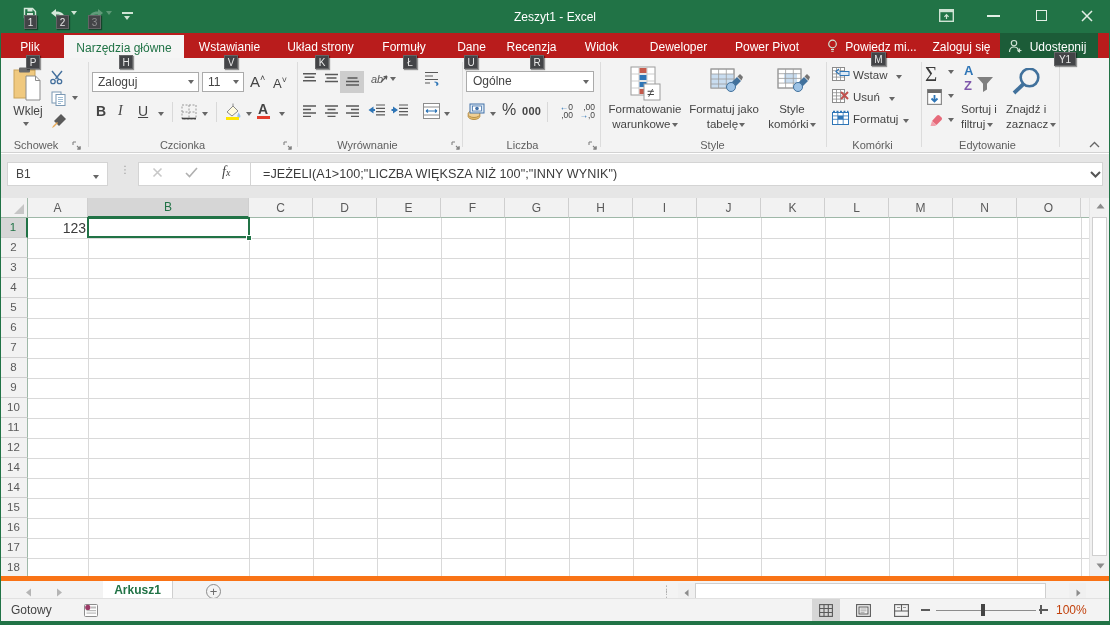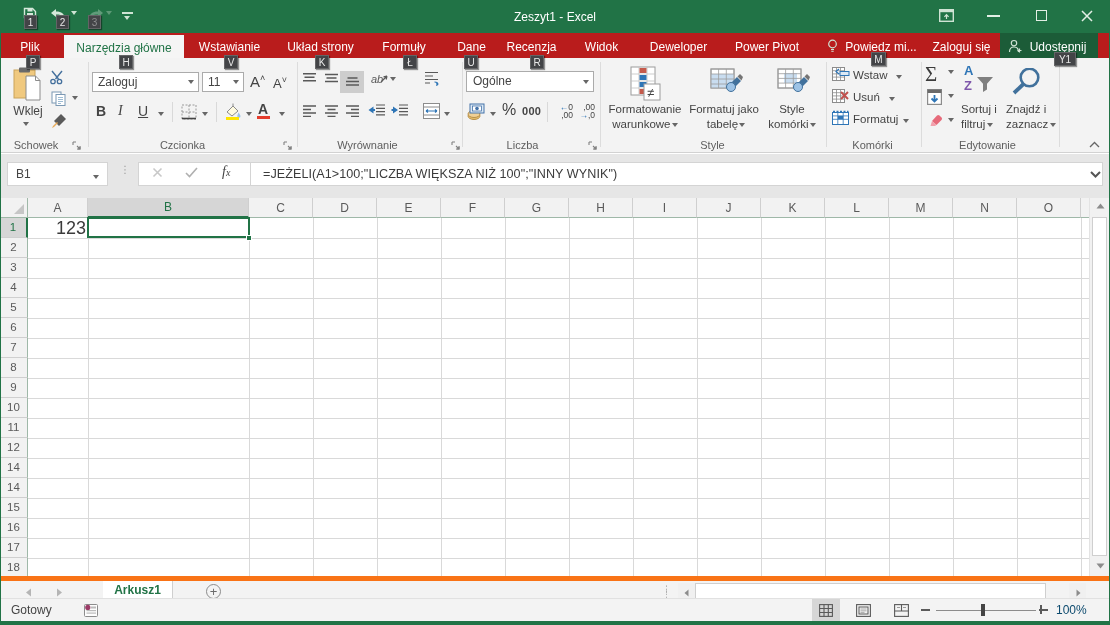--- a/index.html
+++ b/index.html
@@ -440,7 +440,7 @@
     <div class="abs" style="left:28px;top:340px;width:1061px;height:1px;background:#d9d9d9"></div>
     <div class="abs" style="left:28px;top:360px;width:1061px;height:1px;background:#d9d9d9"></div>
 
-    <div class="abs" style="left:28px;top:20px;width:58px;height:20px;font-size:18px;color:#3b3b3b;text-align:right;line-height:20px">123</div>
+    <div class="abs" style="left:28px;top:20px;width:58px;height:20px;font-size:14px;color:#3b3b3b;text-align:right;line-height:20px">123</div>
 
     <div class="abs" style="left:87px;top:19px;width:163px;height:21px;border:2px solid #217346"></div>
     <div class="abs" style="left:246px;top:37px;width:6px;height:6px;background:#217346;border:1px solid #fff"></div>

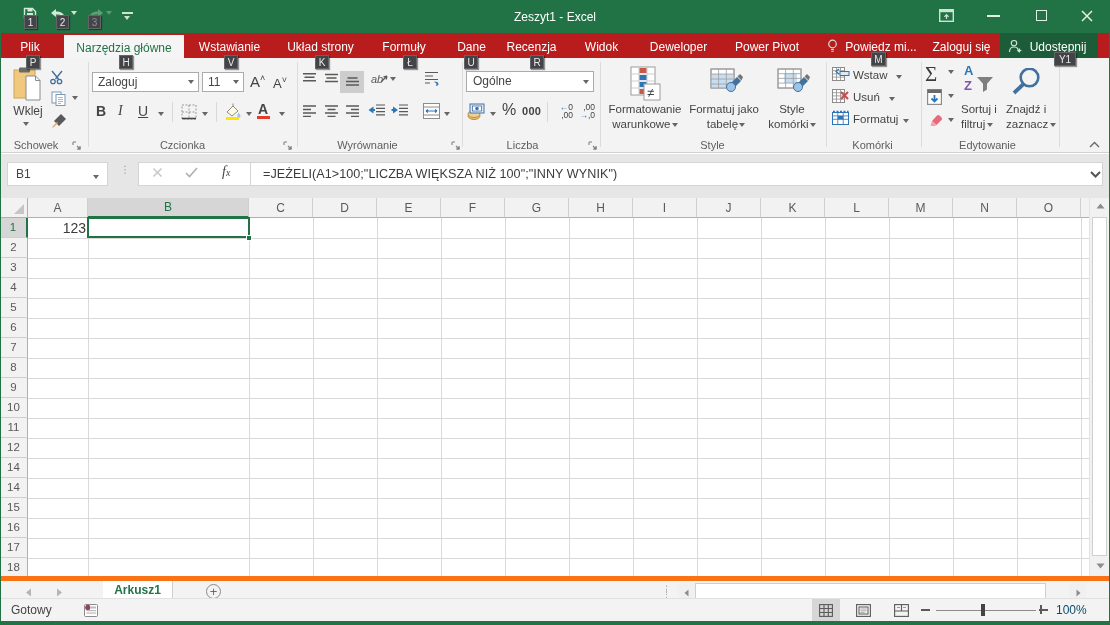--- a/index.html
+++ b/index.html
@@ -502,7 +502,7 @@
     <div class="abs" style="left:981px;top:5px;width:4px;height:12px;background:#444"></div>
     <div class="abs" style="left:1039px;top:10px;width:9px;height:1.6px;background:#5a5a5a"></div>
     <div class="abs" style="left:1040px;top:6.3px;width:1.6px;height:9px;background:#5a5a5a"></div>
-    <div class="abs" style="left:1056px;top:4px;font-size:12px;color:#0c4a6e">100%</div>
+    <div class="abs" style="left:1056px;top:4px;font-size:12px;color:#c2410c">100%</div>
   </div>
   <div id="greenline" class="abs"></div>
   <div id="ledge" class="abs"></div>

